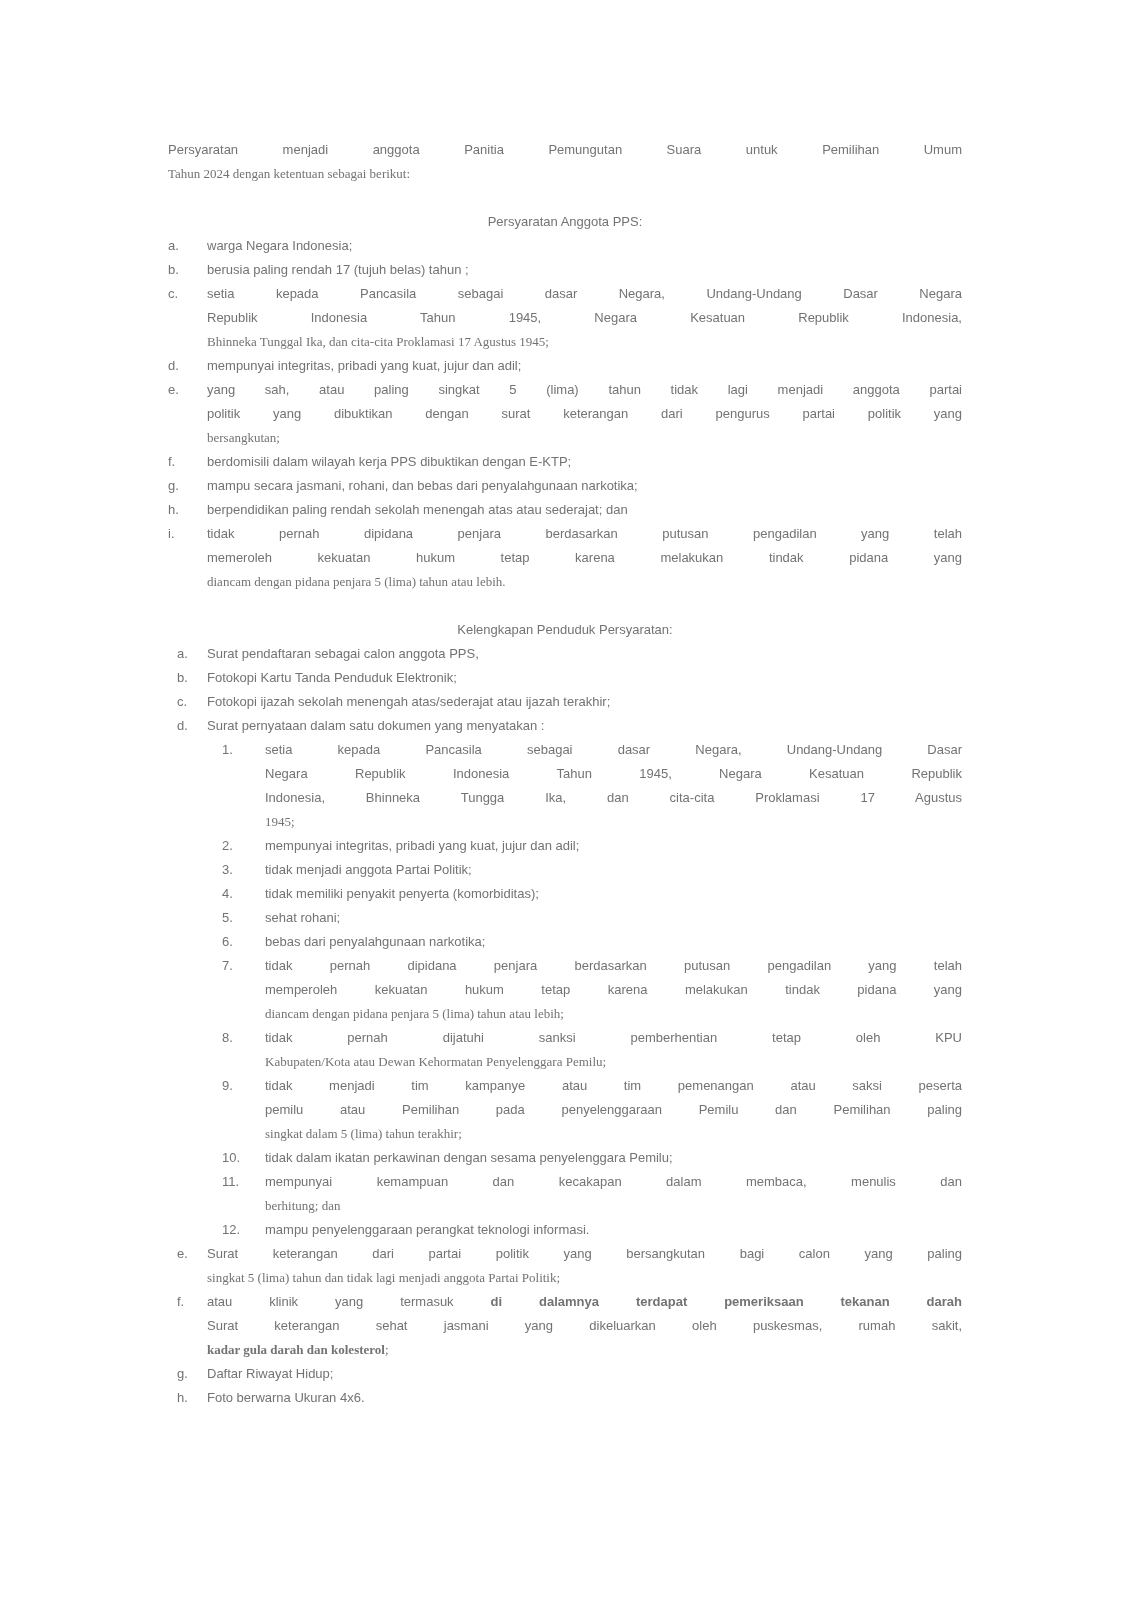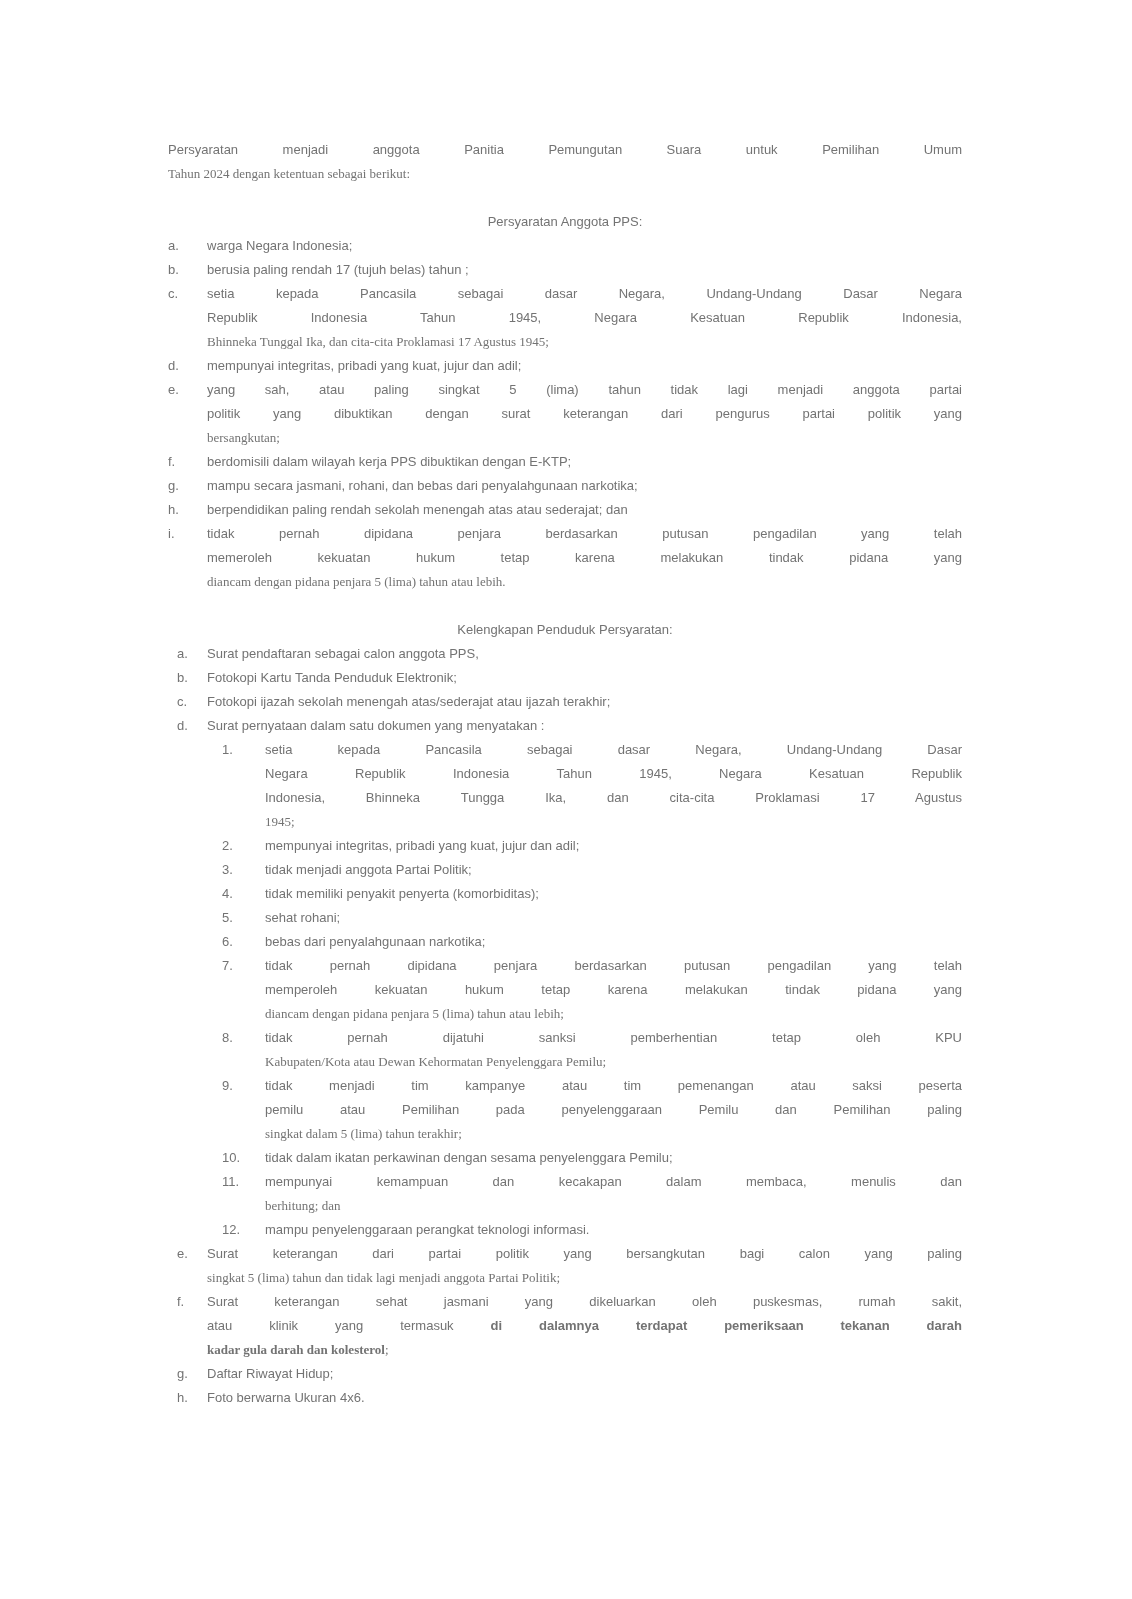--- a/index.html
+++ b/index.html
@@ -195,8 +195,8 @@
   <div class="li l2">
     <div class="lbl">f.</div>
     <div class="txt">
+      <div class="jline"><span>atau klinik yang termasuk </span><span class="b">di dalamnya terdapat pemeriksaan tekanan darah</span></div>
       <div class="jline"><span>Surat keterangan sehat jasmani yang dikeluarkan oleh puskesmas, rumah sakit,</span></div>
-      <div class="jline"><span>atau klinik yang termasuk </span><span class="b">di dalamnya terdapat pemeriksaan tekanan darah</span></div>
       <div class="jline"><span class="b">kadar gula darah dan kolesterol</span><span>;</span></div>
     </div>
   </div>

